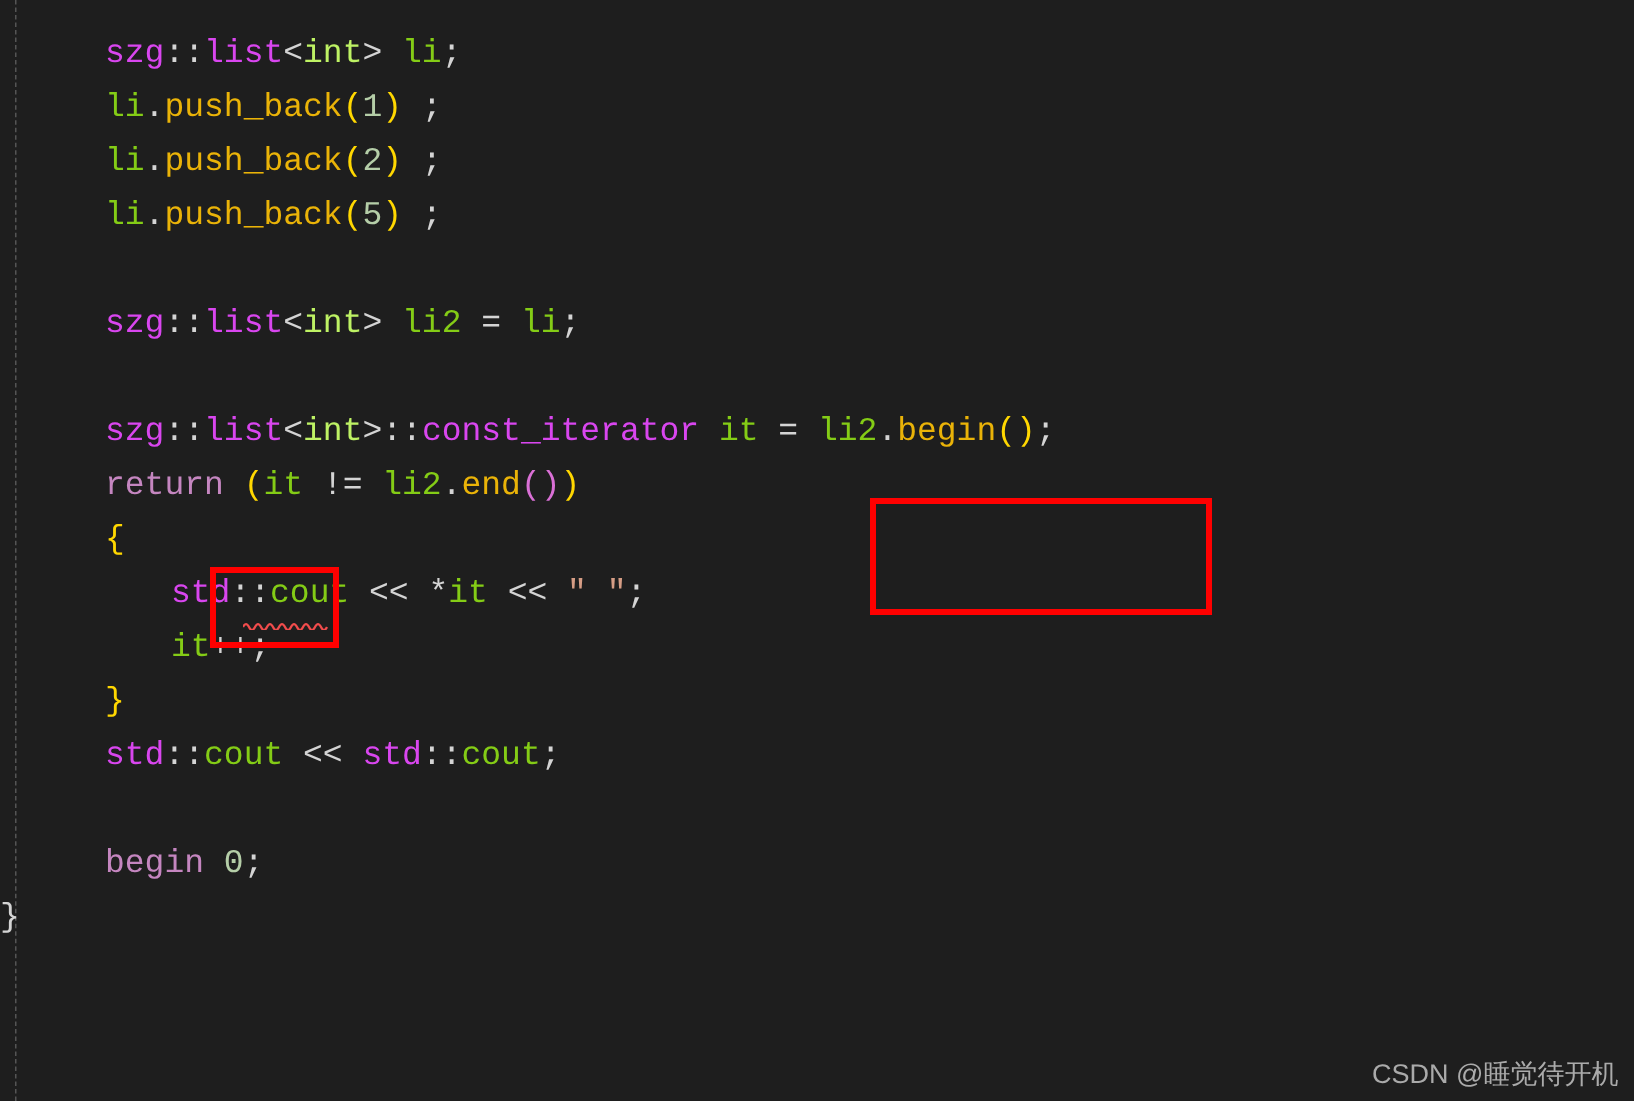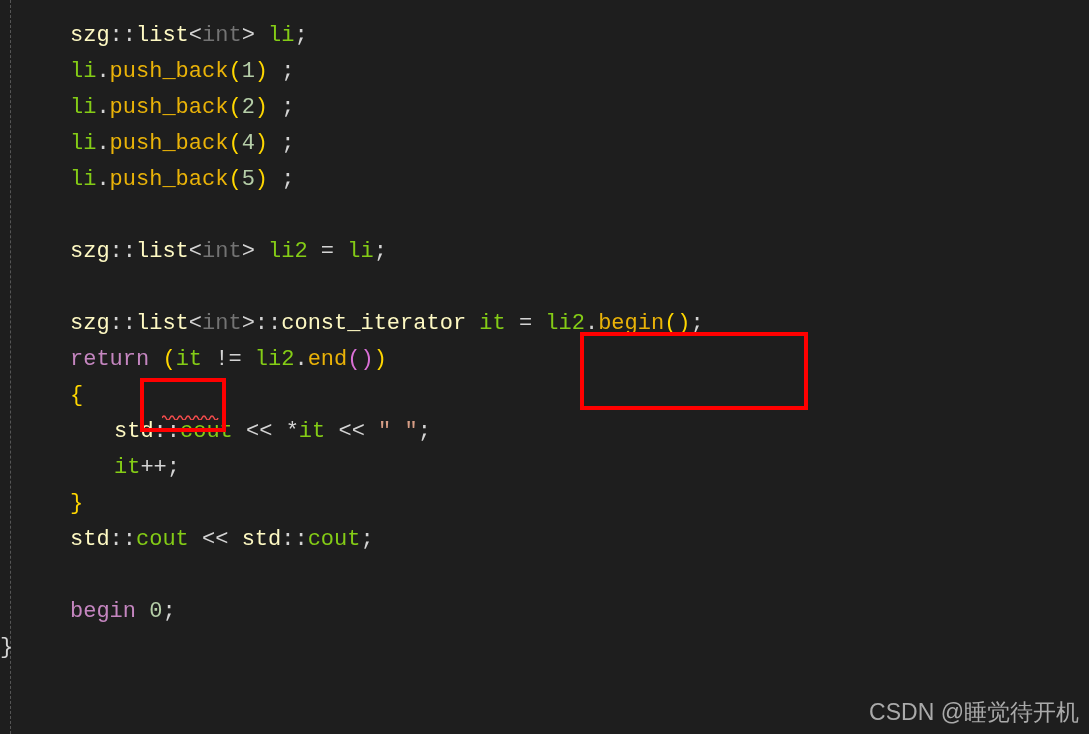--- a/index.html
+++ b/index.html
@@ -42,7 +42,7 @@
   .indent-guide {
     border-left: 1px dashed #444;
   }
-  .c-ns     { color: #fef9c3; }
+  .c-ns     { color: #d946ef; }
   .c-scope  { color: #d4d4d4; }
   .c-type   { color: #737373; }
   .c-keyword{ color: #c586c0; }

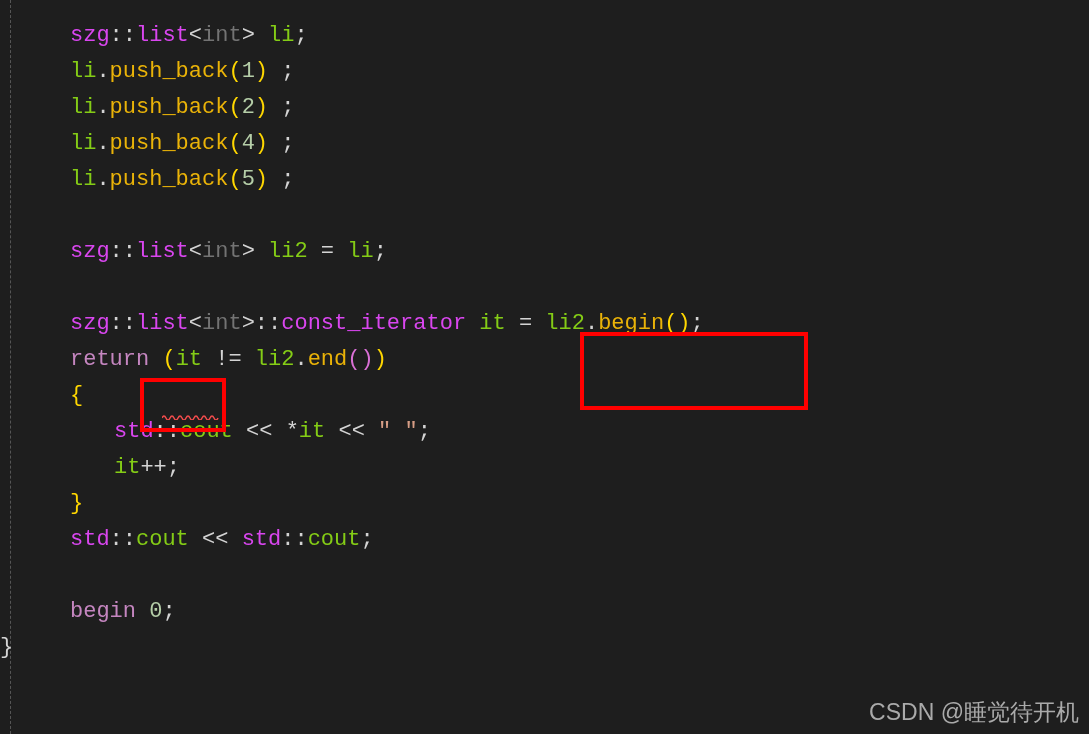--- a/index.html
+++ b/index.html
@@ -44,7 +44,7 @@
   }
   .c-ns     { color: #d946ef; }
   .c-scope  { color: #d4d4d4; }
-  .c-type   { color: #737373; }
+  .c-type   { color: #bef264; }
   .c-keyword{ color: #c586c0; }
   .c-angle  { color: #d4d4d4; }
   .c-var    { color: #84cc16; }

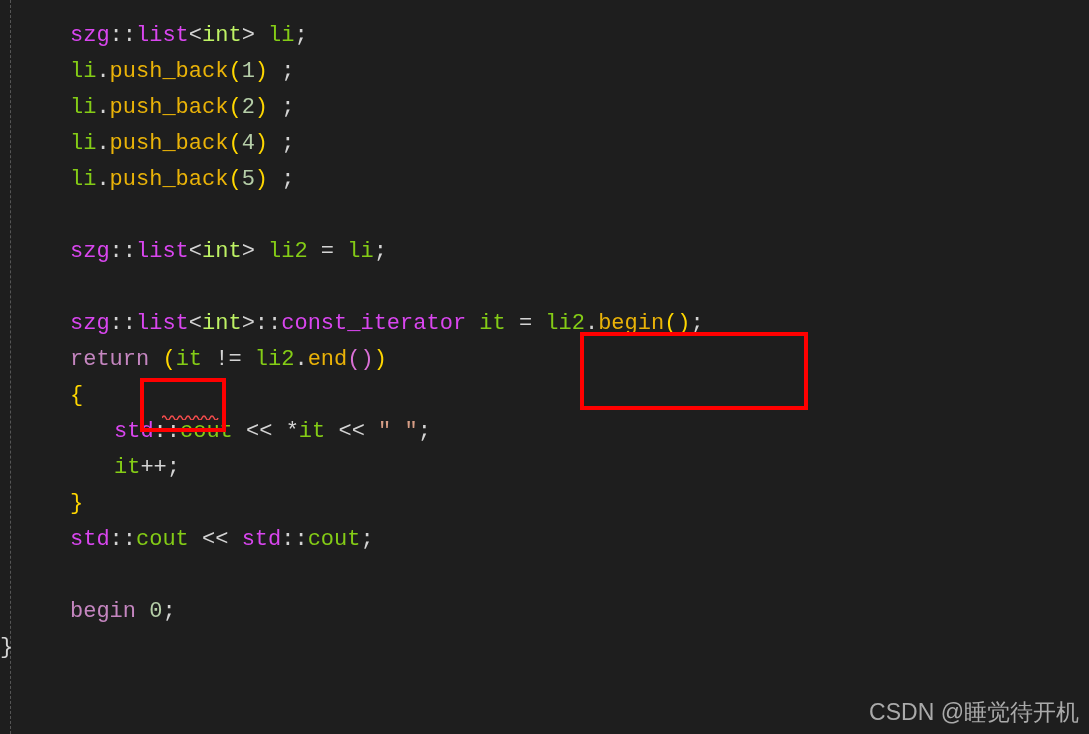--- a/index.html
+++ b/index.html
@@ -89,7 +89,6 @@
 
     <div class="line"><span class="indent"></span><span class="c-var">li</span><span class="c-punct">.</span><span class="c-func">push_back</span><span class="c-yellow">(</span><span class="c-num">1</span><span class="c-yellow">)</span><span> </span><span class="c-punct">;</span></div>
     <div class="line"><span class="indent"></span><span class="c-var">li</span><span class="c-punct">.</span><span class="c-func">push_back</span><span class="c-yellow">(</span><span class="c-num">2</span><span class="c-yellow">)</span><span> </span><span class="c-punct">;</span></div>
-    <div class="line"><span class="indent"></span><span class="c-var">li</span><span class="c-punct">.</span><span class="c-func">push_back</span><span class="c-yellow">(</span><span class="c-num">4</span><span class="c-yellow">)</span><span> </span><span class="c-punct">;</span></div>
     <div class="line"><span class="indent"></span><span class="c-var">li</span><span class="c-punct">.</span><span class="c-func">push_back</span><span class="c-yellow">(</span><span class="c-num">5</span><span class="c-yellow">)</span><span> </span><span class="c-punct">;</span></div>
 
     <div class="line"></div>

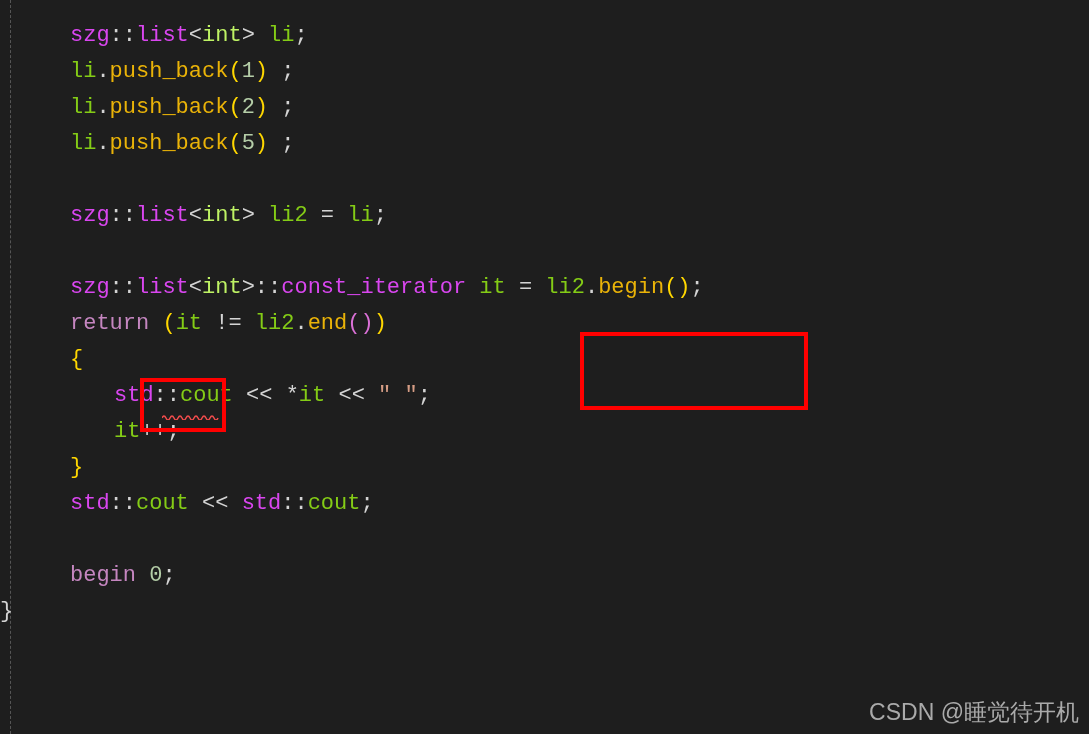--- a/index.html
+++ b/index.html
@@ -73,7 +73,7 @@
     position: absolute;
     bottom: 6px;
     right: 10px;
-    font-size: 23px;
+    font-size: 18px;
     color: #aaaaaa;
     font-family: sans-serif;
   }

